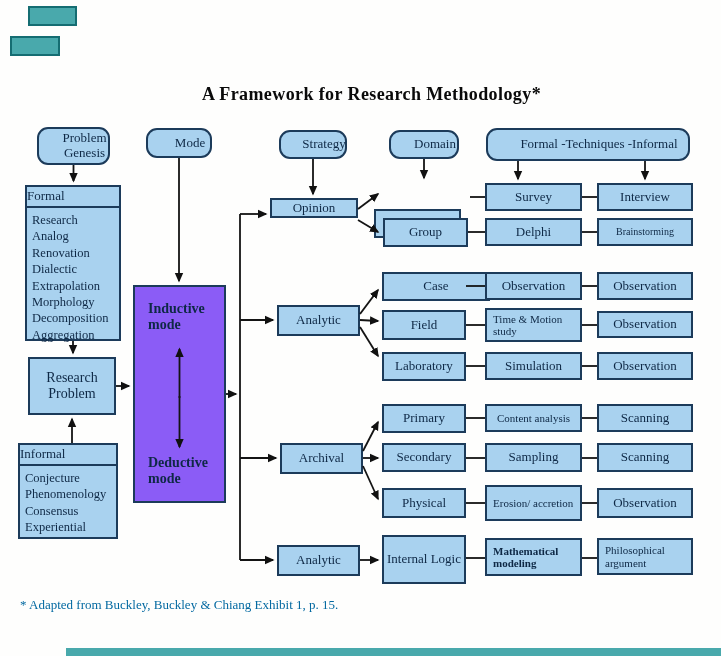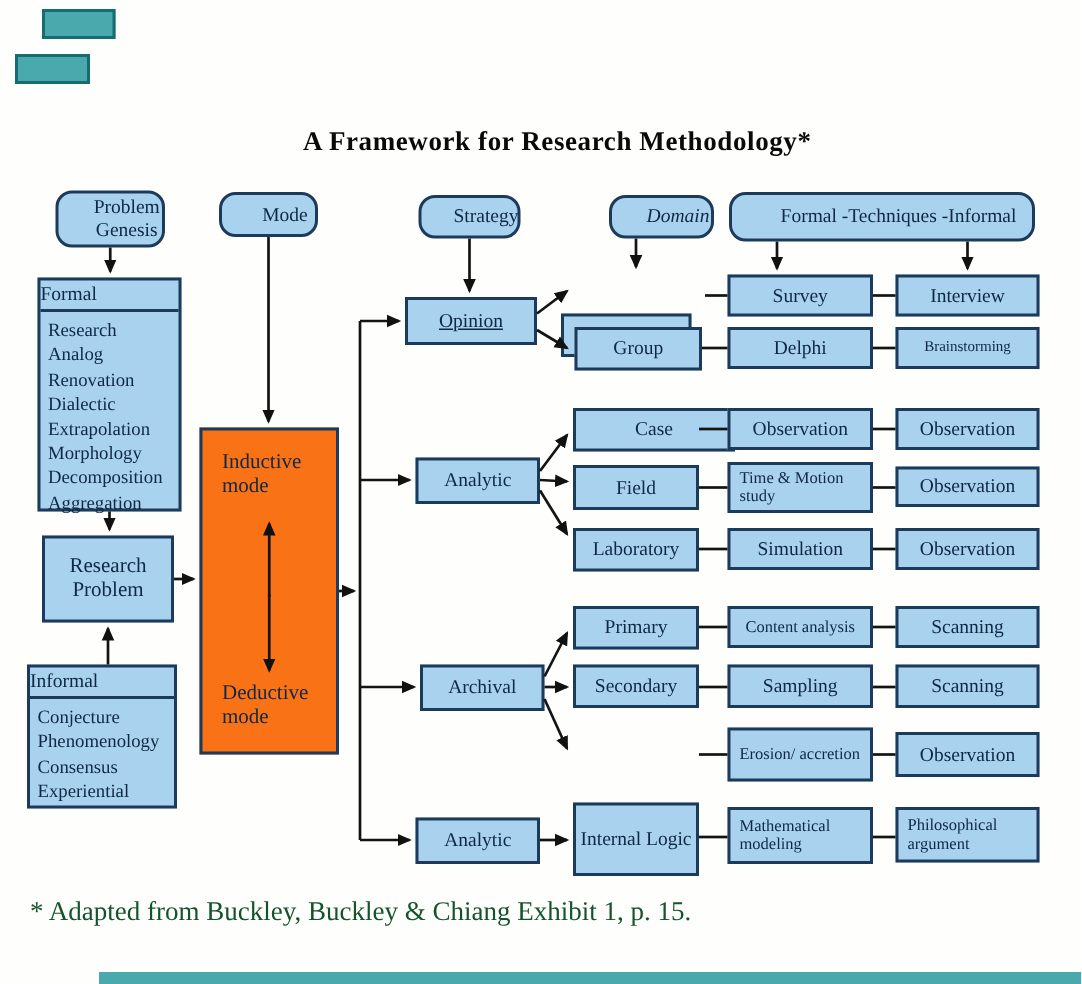--- a/index.html
+++ b/index.html
@@ -57,7 +57,7 @@
   <div class="box bubble" style="left:37px;top:127px;width:73px;height:38px;">Problem Genesis</div>
   <div class="box bubble" style="left:146px;top:128px;width:66px;height:30px;">Mode</div>
   <div class="box bubble" style="left:279px;top:130px;width:68px;height:29px;">Strategy</div>
-  <div class="box bubble" style="left:406px;top:130px;width:70px;height:29px;font-style:italic;">Domain</div>
+  <div class="box bubble" style="left:389px;top:130px;width:70px;height:29px;">Domain</div>
   <div class="box bubble" style="left:486px;top:128px;width:204px;height:33px;">Formal -Techniques -Informal</div>
 
   <div class="panel" style="left:25px;top:185px;width:96px;height:156px;">

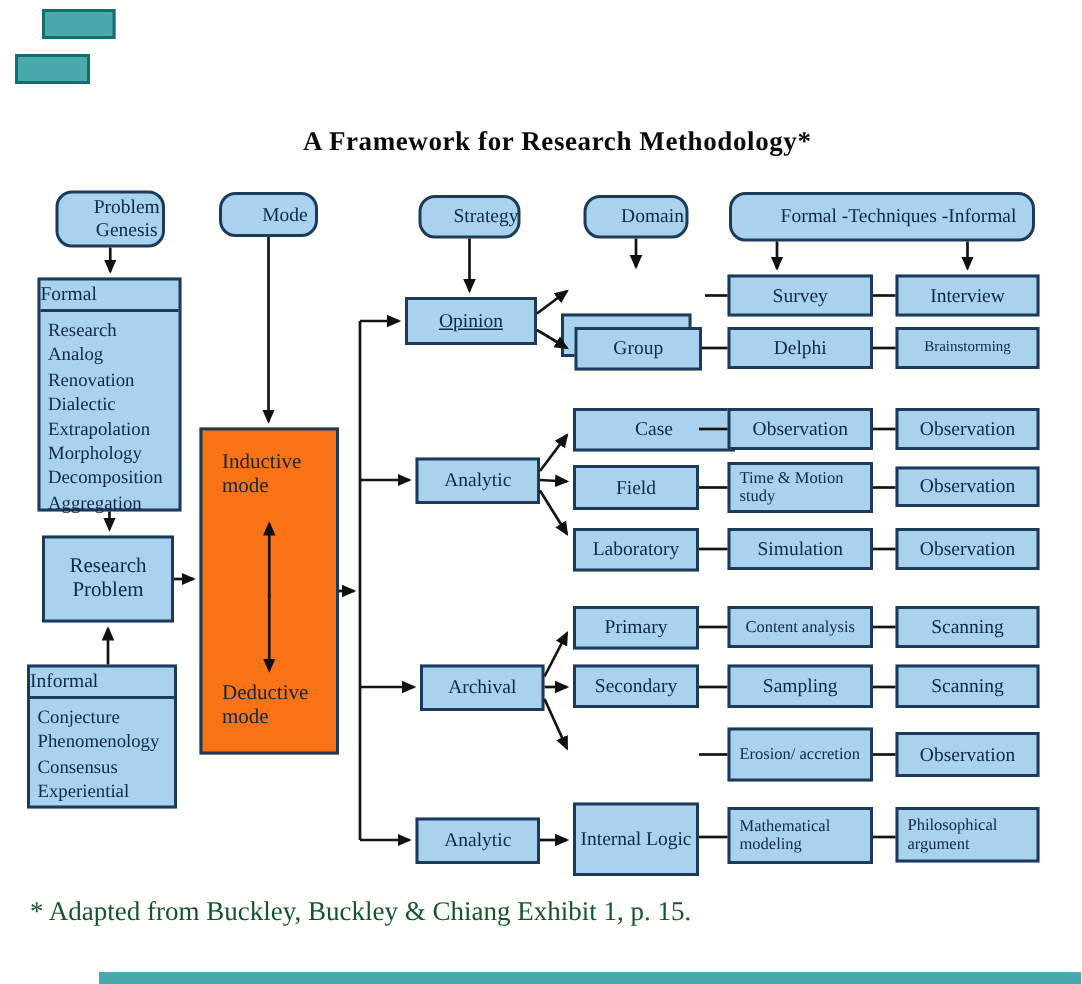--- a/index.html
+++ b/index.html
@@ -91,7 +91,7 @@
     <div class="lbl lbl-bottom">Deductive mode</div>
   </div>
 
-  <div class="box" style="left:270px;top:198px;width:88px;height:32px;text-decoration:underline;">Opinion</div>
+  <div class="box" style="left:270px;top:198px;width:88px;height:20px;">Opinion</div>
   <div class="box" style="left:277px;top:305px;width:83px;height:31px;">Analytic</div>
   <div class="box" style="left:280px;top:443px;width:83px;height:31px;">Archival</div>
   <div class="box" style="left:277px;top:545px;width:83px;height:31px;">Analytic</div>

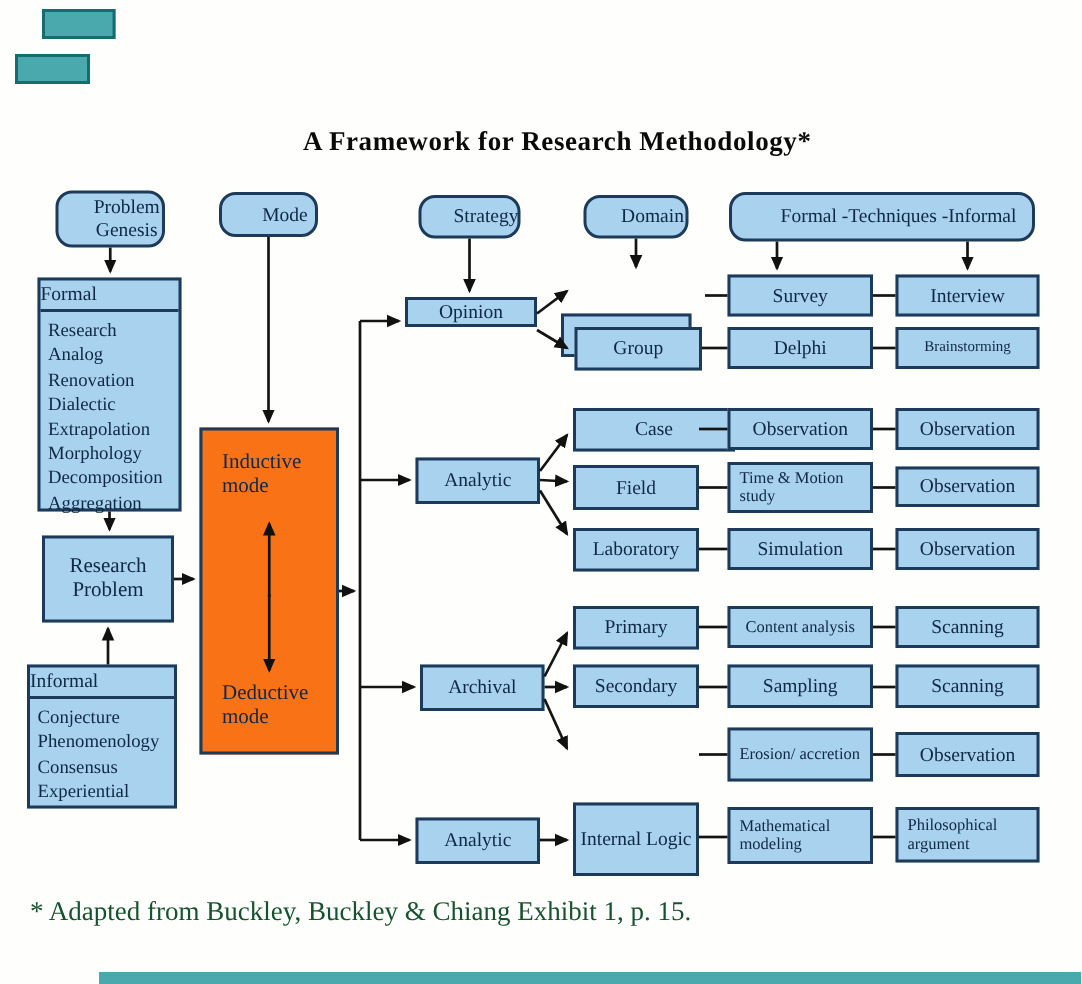--- a/index.html
+++ b/index.html
@@ -32,7 +32,7 @@
   }
   .panel-items{padding:4px 2px 2px 5px;font-size:12.5px;line-height:16.4px;text-align:left;}
   .modebox{
-    position:absolute;box-sizing:border-box;background:#f97316;border:2px solid #1c3b5a;z-index:1;
+    position:absolute;box-sizing:border-box;background:#8b5cf6;border:2px solid #1c3b5a;z-index:1;font-weight:bold;
   }
   .modebox .lbl{position:absolute;left:13px;font-size:14px;line-height:1.15;text-align:left;width:80px;}
   .lbl-top{top:14px;}

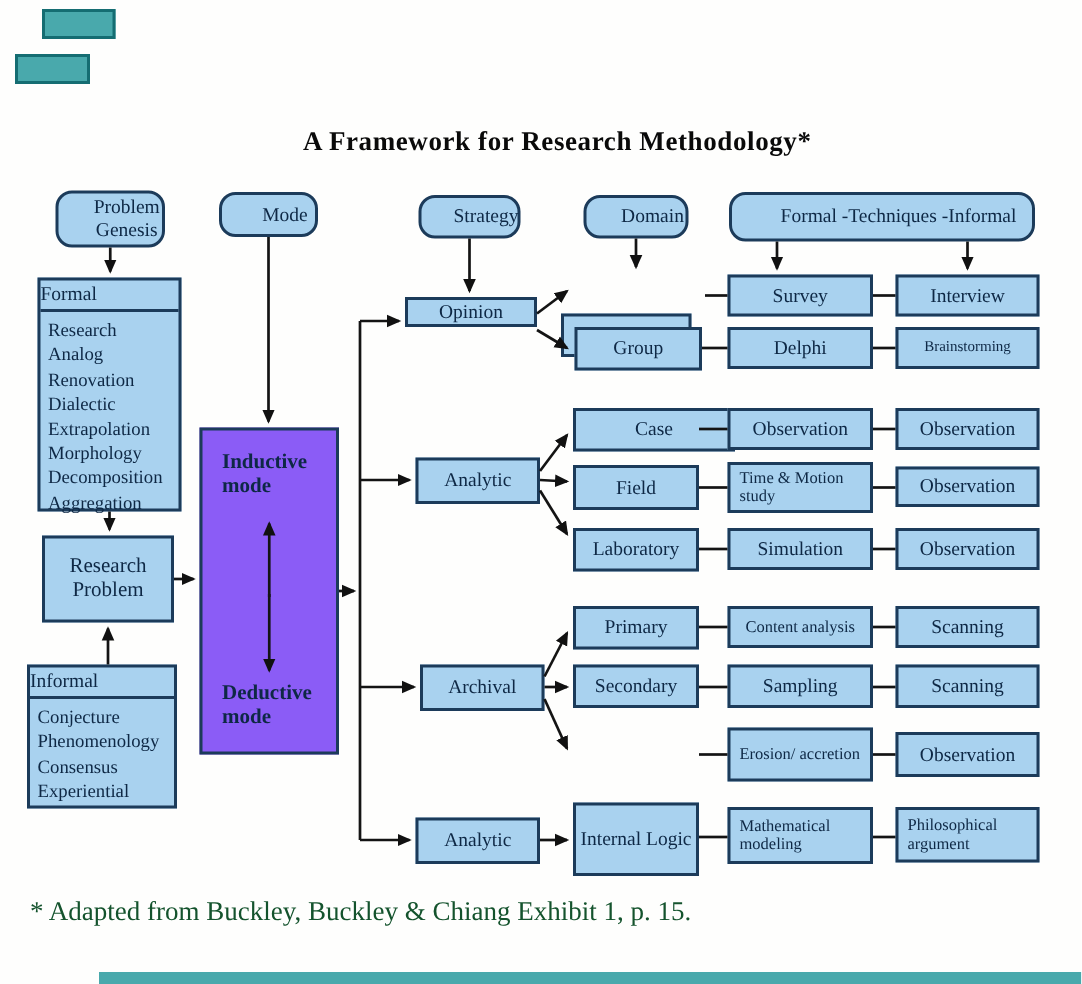--- a/index.html
+++ b/index.html
@@ -103,6 +103,7 @@
   <div class="box" style="left:382px;top:352px;width:84px;height:29px;">Laboratory</div>
   <div class="box" style="left:382px;top:404px;width:84px;height:29px;">Primary</div>
   <div class="box" style="left:382px;top:443px;width:84px;height:29px;">Secondary</div>
+  <div class="box" style="left:382px;top:488px;width:84px;height:30px;">Physical</div>
   <div class="box" style="left:382px;top:535px;width:84px;height:49px;">Internal Logic</div>
 
   <div class="box" style="left:485px;top:183px;width:97px;height:28px;">Survey</div>

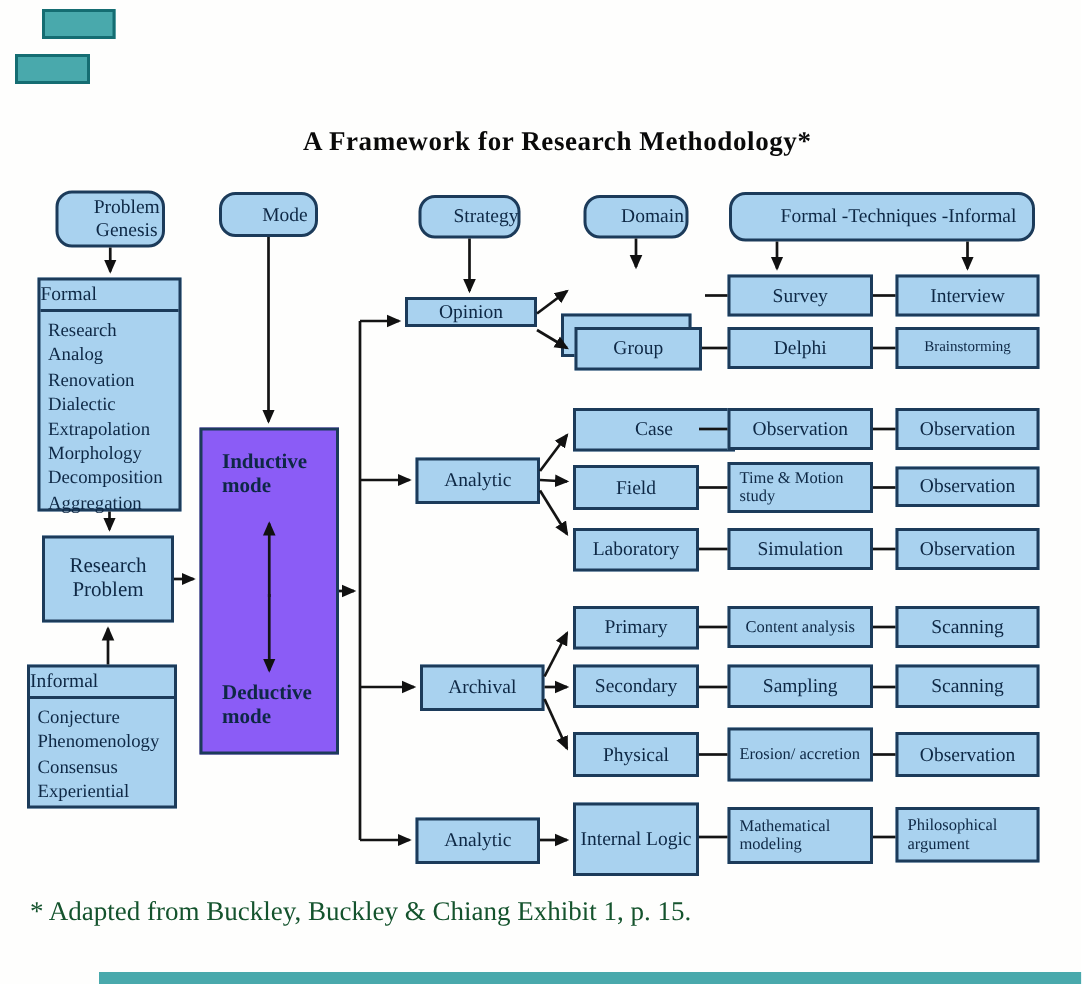--- a/index.html
+++ b/index.html
@@ -114,7 +114,7 @@
   <div class="box fs11" style="left:485px;top:404px;width:97px;height:28px;">Content analysis</div>
   <div class="box" style="left:485px;top:443px;width:97px;height:29px;">Sampling</div>
   <div class="box fs11 ta-left" style="left:485px;top:485px;width:97px;height:36px;">Erosion/ accretion</div>
-  <div class="box fs11 ta-left" style="left:485px;top:538px;width:97px;height:38px;">Mathematical modeling</div>
+  <div class="box fs11 ta-left" style="left:485px;top:538px;width:97px;height:38px;font-weight:bold;">Mathematical modeling</div>
 
   <div class="box" style="left:597px;top:183px;width:96px;height:28px;">Interview</div>
   <div class="box fs10" style="left:597px;top:218px;width:96px;height:28px;">Brainstorming</div>

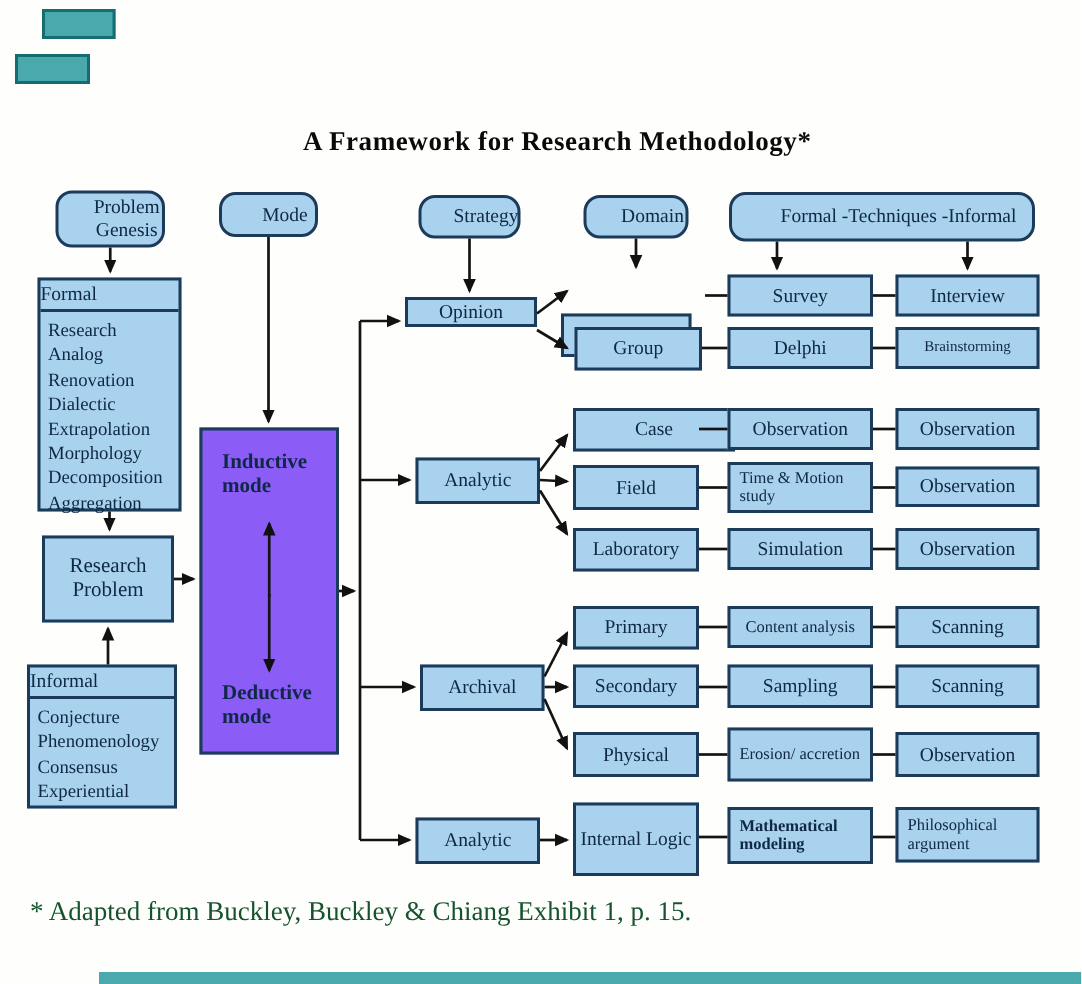--- a/index.html
+++ b/index.html
@@ -12,7 +12,7 @@
     font-size:18px;font-weight:bold;color:#0a0a0a;letter-spacing:.4px;padding-left:11px;
   }
   .footnote{
-    position:absolute;left:20px;top:597px;font-size:18px;color:#14532d;
+    position:absolute;left:20px;top:597px;font-size:13px;color:#0369a1;
   }
   .box{
     position:absolute;box-sizing:border-box;background:#a9d2ef;border:2px solid #1c3b5a;

